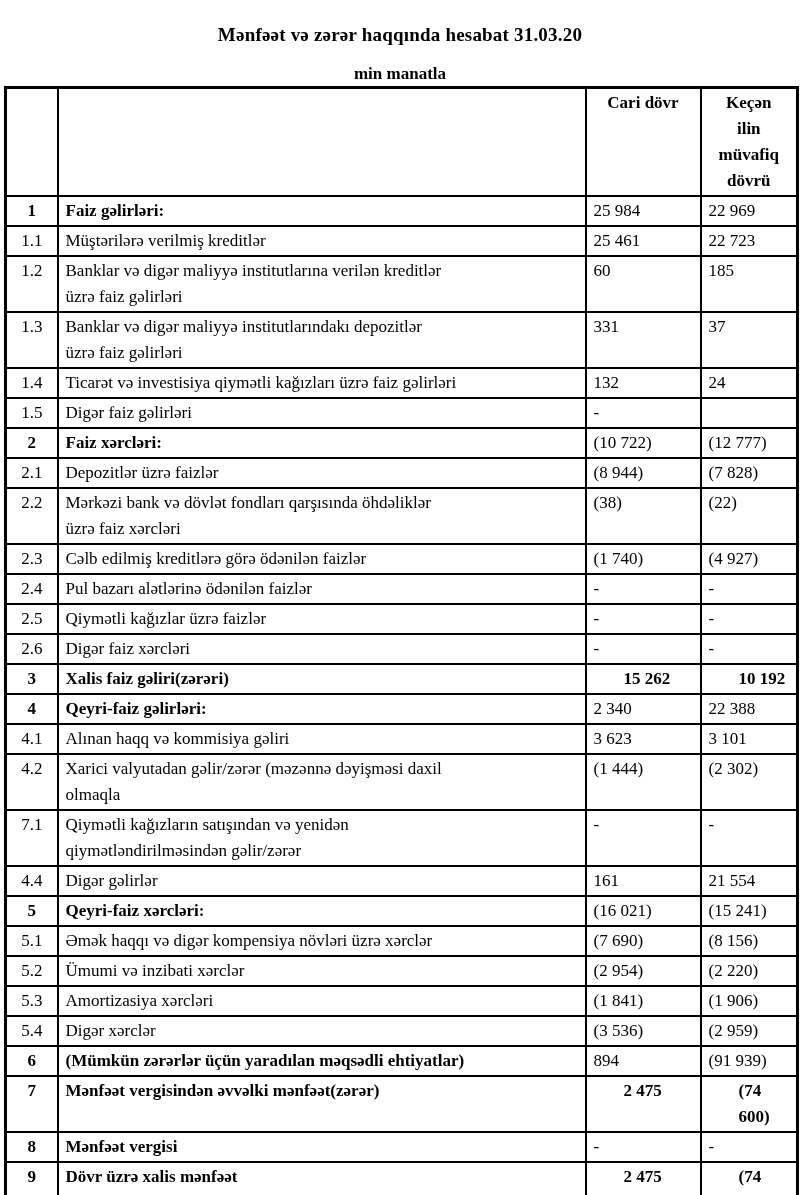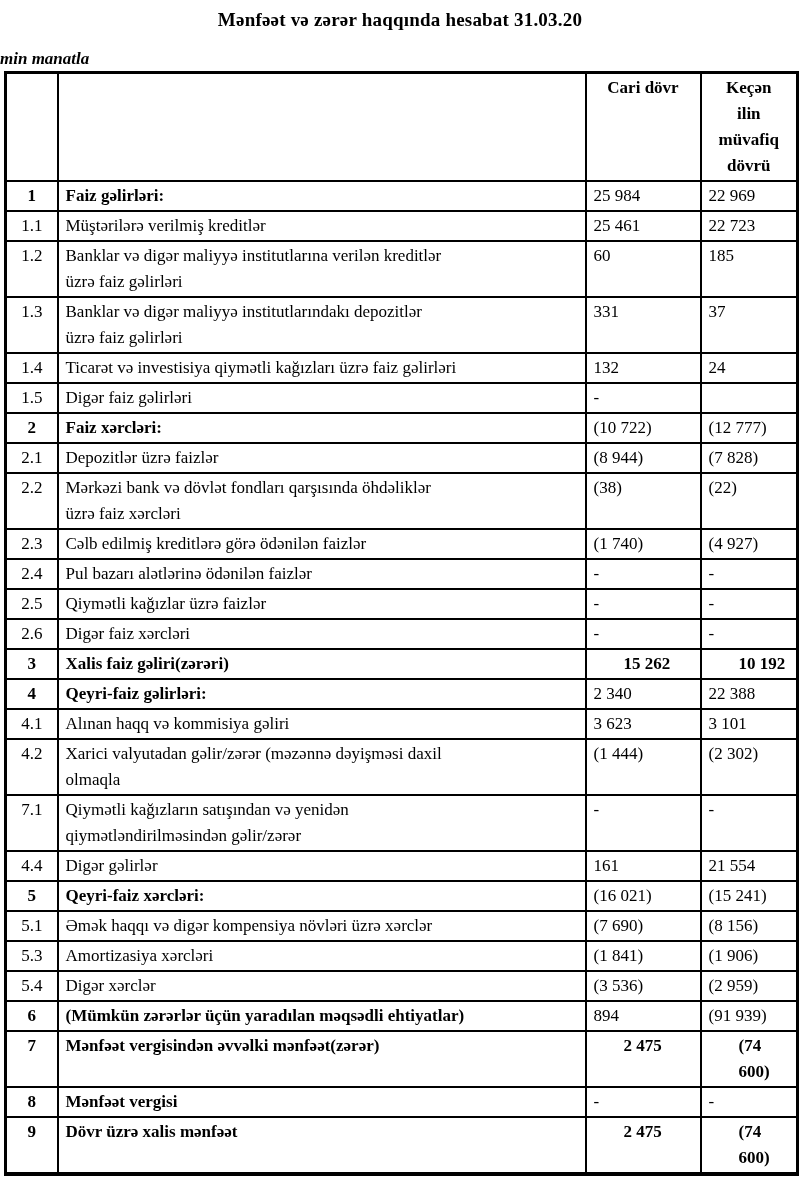--- a/index.html
+++ b/index.html
@@ -17,7 +17,7 @@
     overflow: hidden;
   }
   .doc-title {
-    padding-top: 9px;
+    padding-top: 24px;
     text-align: center;
     font-size: 19px;
     font-weight: bold;

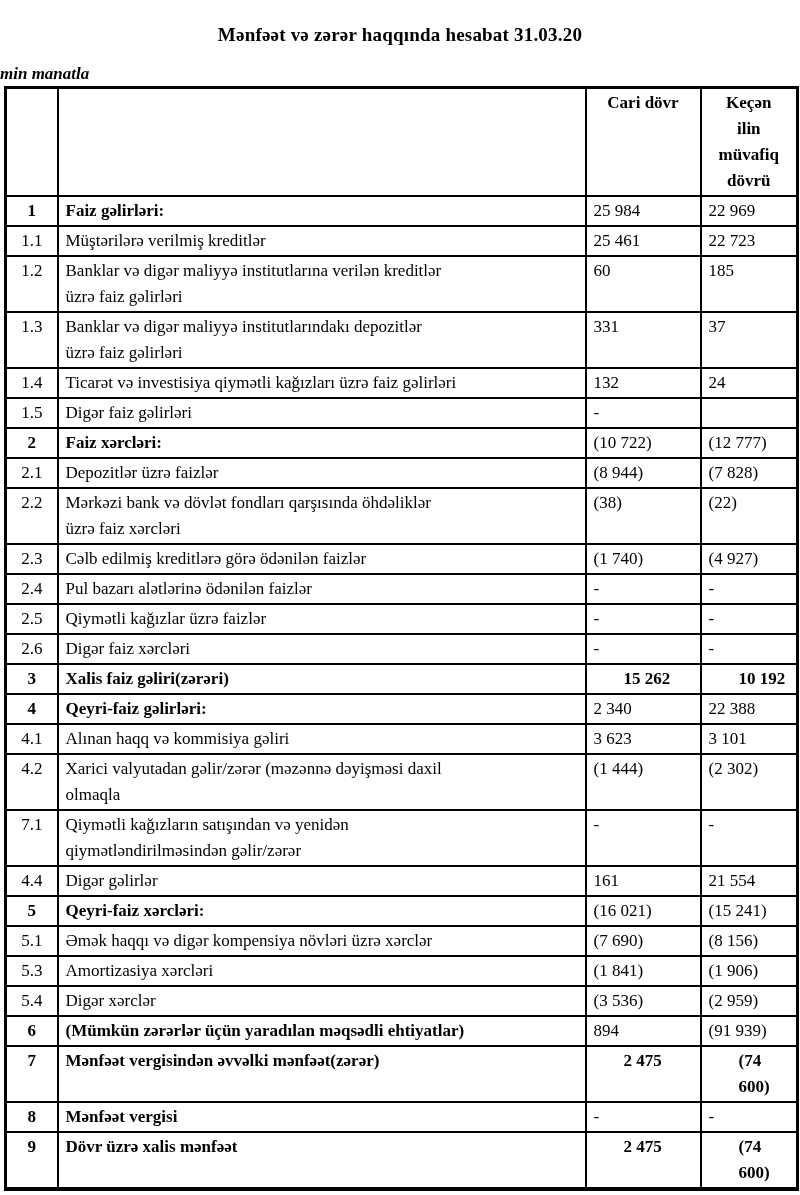--- a/index.html
+++ b/index.html
@@ -26,10 +26,9 @@
   .unit-note {
     margin-top: 18px;
     margin-bottom: 2px;
-    text-align: left;
+    text-align: center;
     font-size: 17px;
     font-weight: bold;
-    font-style: italic;
   }
   table.report {
     margin-left: 4px;

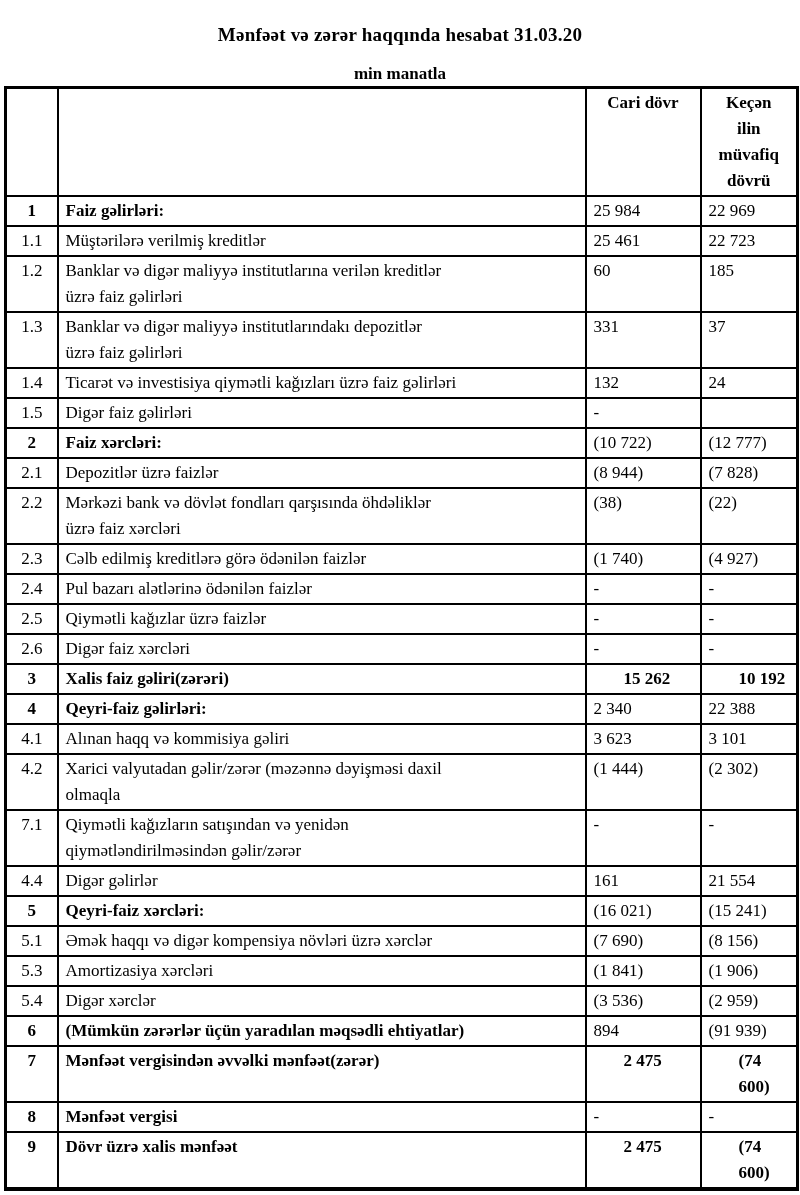--- a/index.html
+++ b/index.html
@@ -222,6 +222,12 @@
     <td class="c-val">(8 156)</td>
   </tr>
         <tr>
+    <td class="c-no">5.2</td>
+    <td class="c-label">Ümumi və inzibati xərclər</td>
+    <td class="c-val">(2 954)</td>
+    <td class="c-val">(2 220)</td>
+  </tr>
+        <tr>
     <td class="c-no">5.3</td>
     <td class="c-label">Amortizasiya xərcləri</td>
     <td class="c-val">(1 841)</td>

